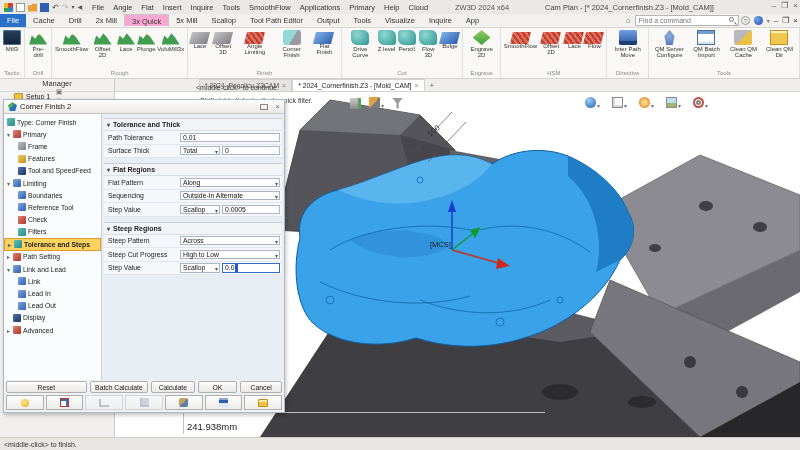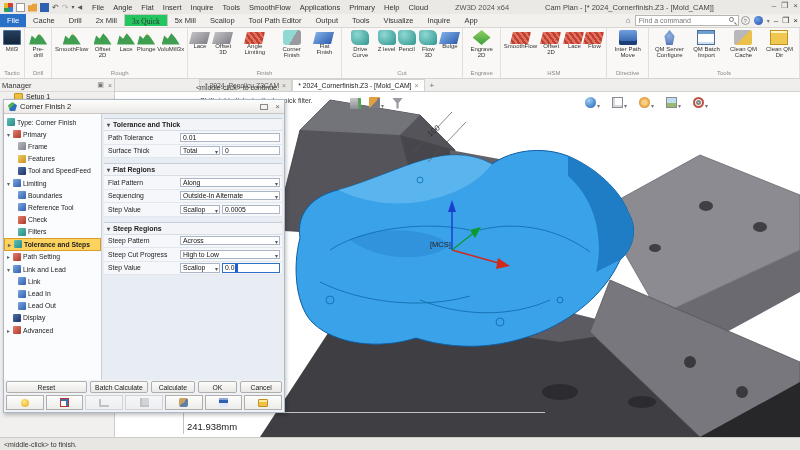--- a/index.html
+++ b/index.html
@@ -25,7 +25,7 @@
   #tabrow { position:absolute; left:0; top:14px; width:800px; height:14px; background:#f2f1ee; border-bottom:1px solid #d9d7d3; display:flex; align-items:stretch; font-size:7.5px; color:#333; }
   .rtab { padding:2px 7px 0; cursor:default; }
   .rtab.file { background:#2a70c8; color:#fff; }
-  .rtab.active { background:#22c55e; border:1px solid #c9c7c3; border-bottom:1px solid #fbfaf8;font-family:Liberation Serif, serif; }
+  .rtab.active { background:#f9a8d4; border:1px solid #c9c7c3; border-bottom:1px solid #fbfaf8; }
   .tabright { position:absolute; right:2px; top:1px; display:flex; align-items:center; gap:4px; }
   .homeico { font-size:8px; color:#666; }
   #find-box { width:104px; height:11px; font-size:7px; border:1px solid #b8b6b2; background:#fff; padding:0 10px 0 3px; font-family:"Liberation Sans",sans-serif; }

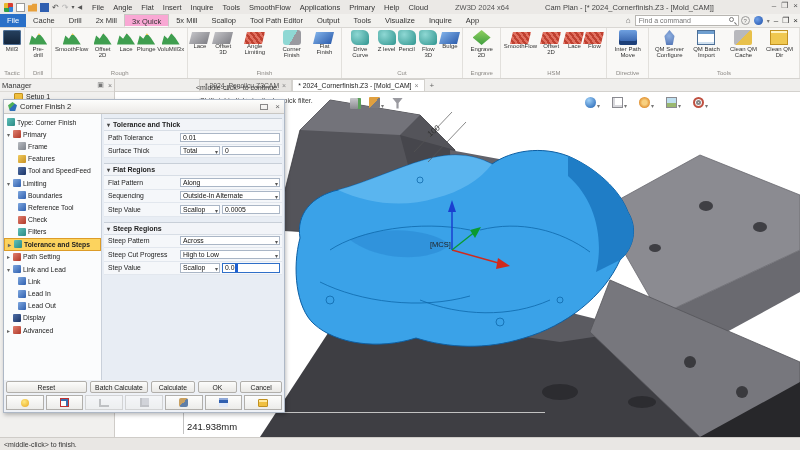--- a/index.html
+++ b/index.html
@@ -62,7 +62,7 @@
 
   
   #manager { position:absolute; left:0; top:79px; width:115px; height:358px; background:#f1f0ee; border-right:1px solid #cfccc8; }
-  #mgr-head { height:13px; display:flex; align-items:center; font-size:7.5px; color:#333; padding:0 2px; border-bottom:1px solid #dddbd7; }
+  #mgr-head { height:13px; display:flex; align-items:center; font-size:7.5px; color:#333; padding:0 2px; border-bottom:1px solid #dddbd7;flex-direction:column; }
   #mgr-head .sp { flex:1; }
   .mico { font-size:7px; color:#777; margin-left:4px; }
   .mrow { display:flex; align-items:center; gap:3px; font-size:7px; color:#222; padding:1px 0 1px 14px; }

